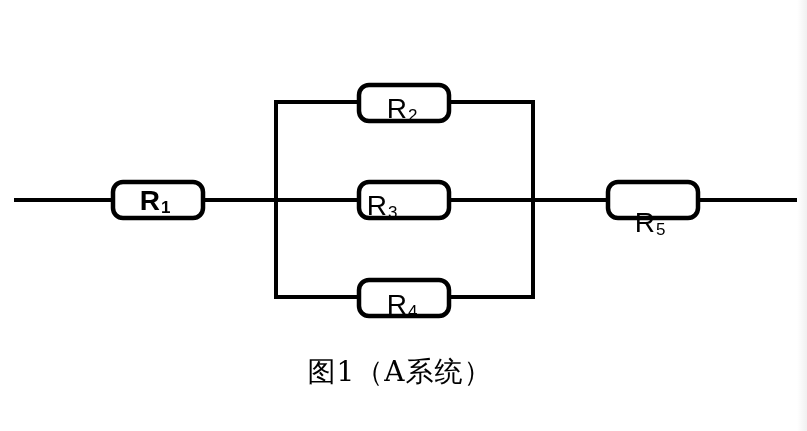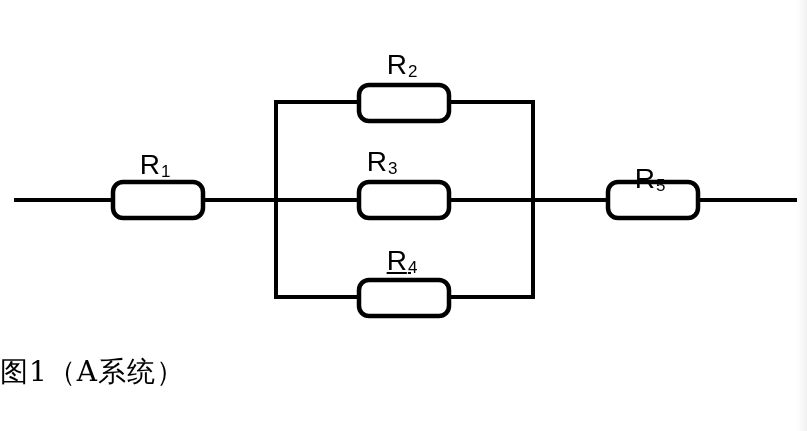--- a/index.html
+++ b/index.html
@@ -39,6 +39,7 @@
     line-height: 30px;
     white-space: nowrap;
     user-select: none;
+    margin-top: 44px;
   }
   .res-label .sub {
     font-size: 17px;

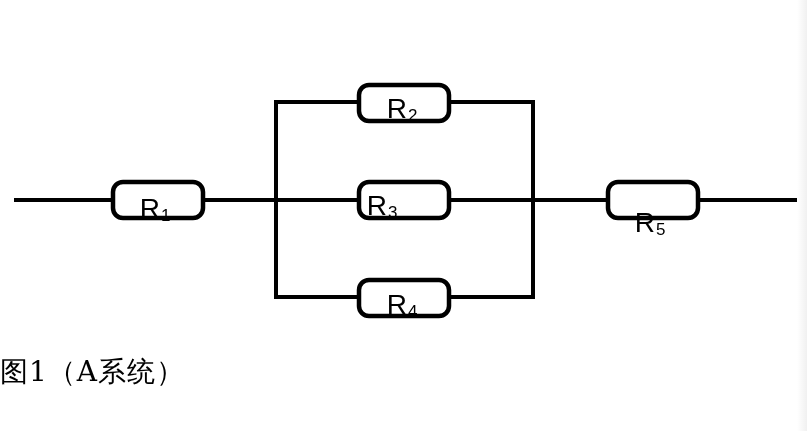--- a/index.html
+++ b/index.html
@@ -89,7 +89,7 @@
     <rect class="resistor" x="608" y="182" width="90" height="36" rx="10"></rect>
   </svg>
 
-  <div class="res-label" style="left:155px; top:150px;">
+  <div class="res-label" style="left:155px; top:142px;font-weight:bold;">
     <span>R</span><span class="sub">1</span>
   </div>
 

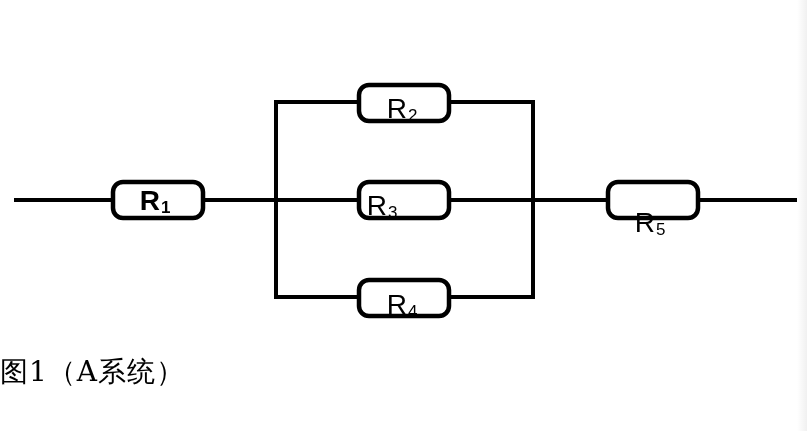--- a/index.html
+++ b/index.html
@@ -51,7 +51,7 @@
     left: 0;
     top: 353px;
     width: 800px;
-    text-align: left;
+    text-align: center;
     color: #000000;
     font-family: "DejaVu Serif", "Liberation Serif", serif;
     font-size: 28px;

